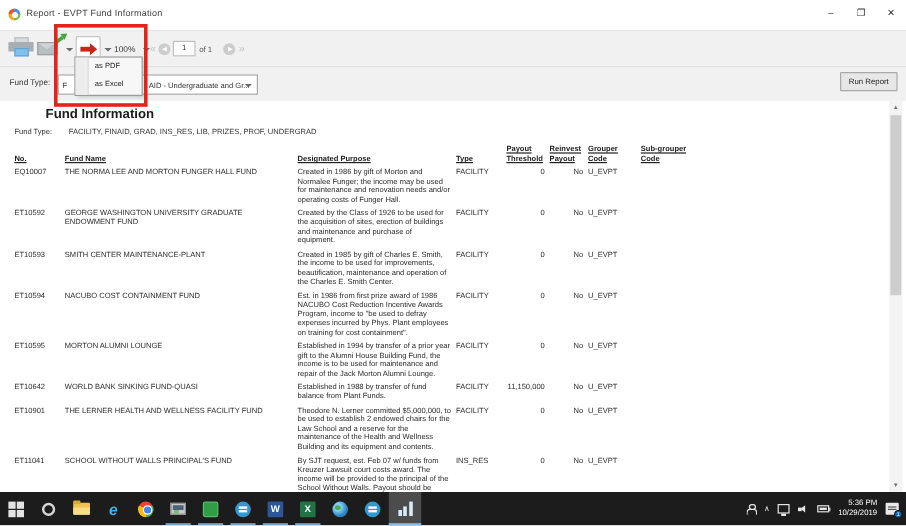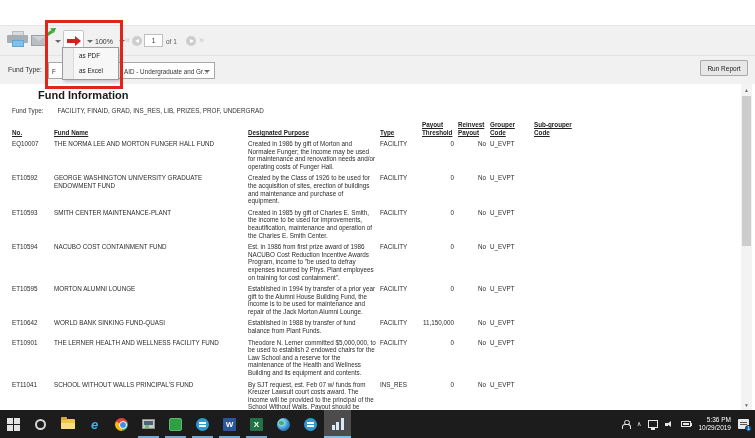--- a/index.html
+++ b/index.html
@@ -137,6 +137,15 @@
 
 <div class="screen">
 
+  <div class="titlebar">
+    <div class="app-icon"></div>
+    <div class="title-text">Report - EVPT Fund Information</div>
+    <div class="win-controls">
+      <div class="win-btn">–</div>
+      <div class="win-btn">❐</div>
+      <div class="win-btn">✕</div>
+    </div>
+  </div>
 
   <div class="toolbar">
     <div class="tb printer-btn">

